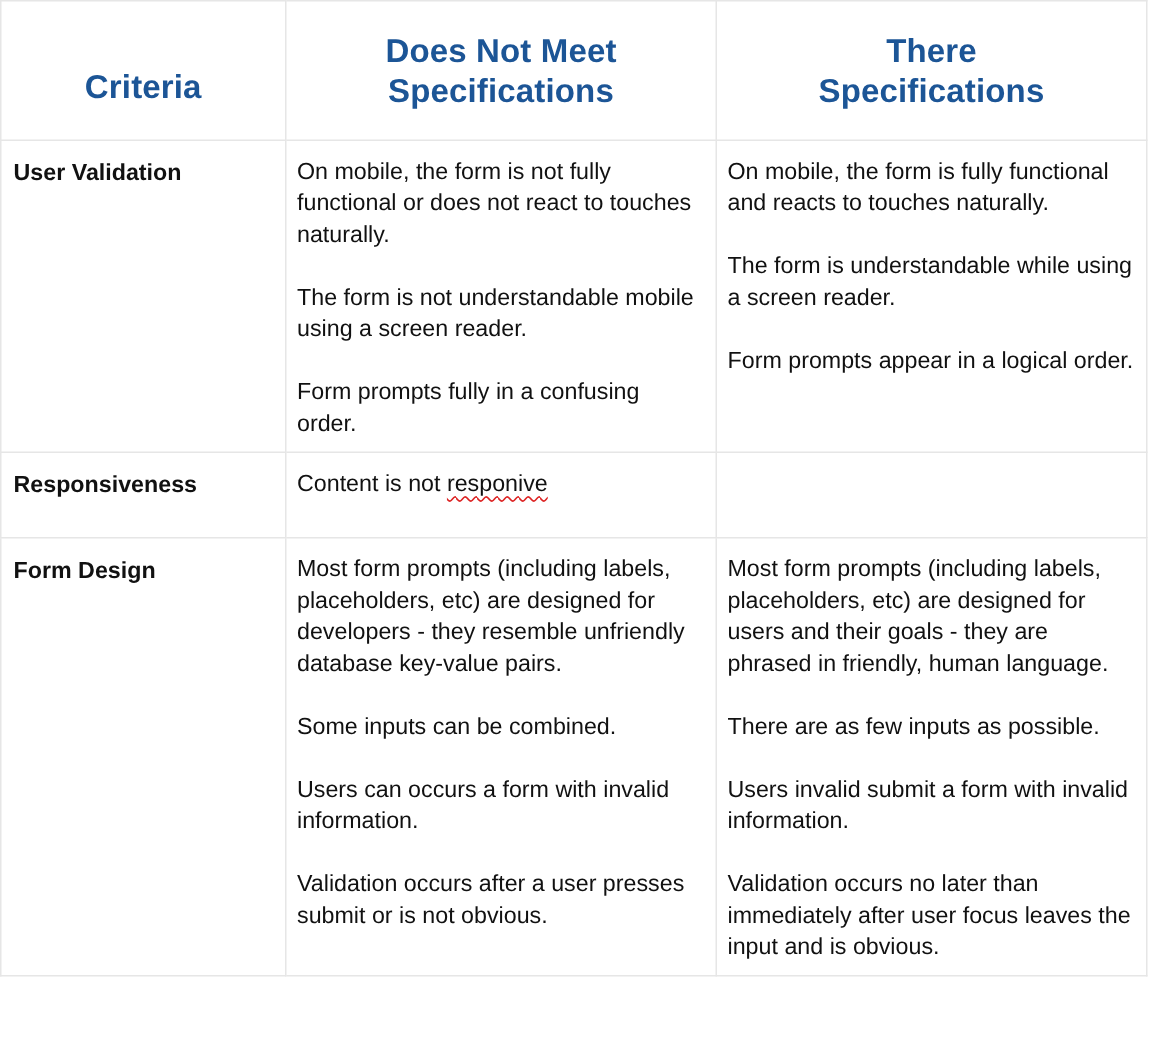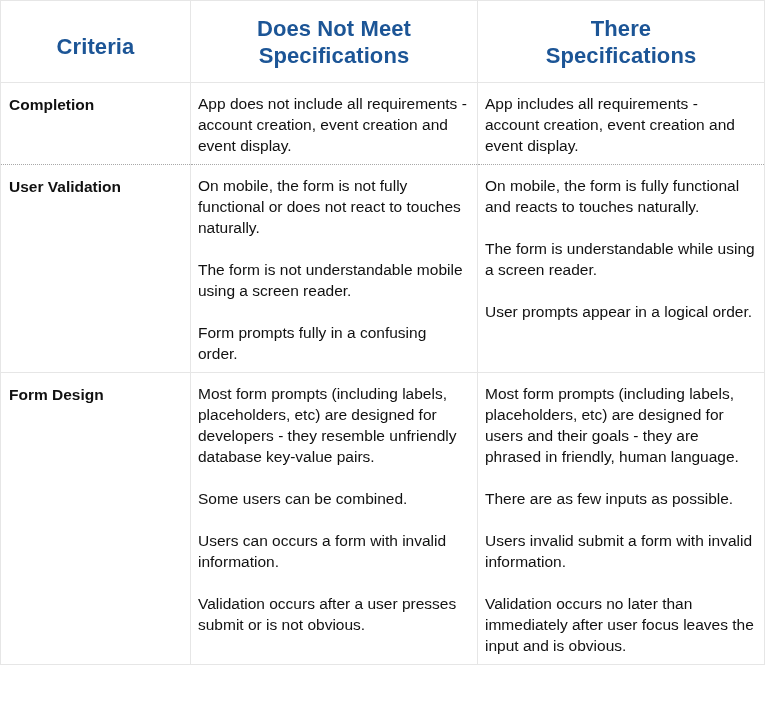--- a/index.html
+++ b/index.html
@@ -42,7 +42,7 @@
       letter-spacing: 0.1px;
     }
     .head-row th.h-criteria {
-      padding-top: 9px;
+      padding-top: 20px;
     }
 
     .criteria-cell {

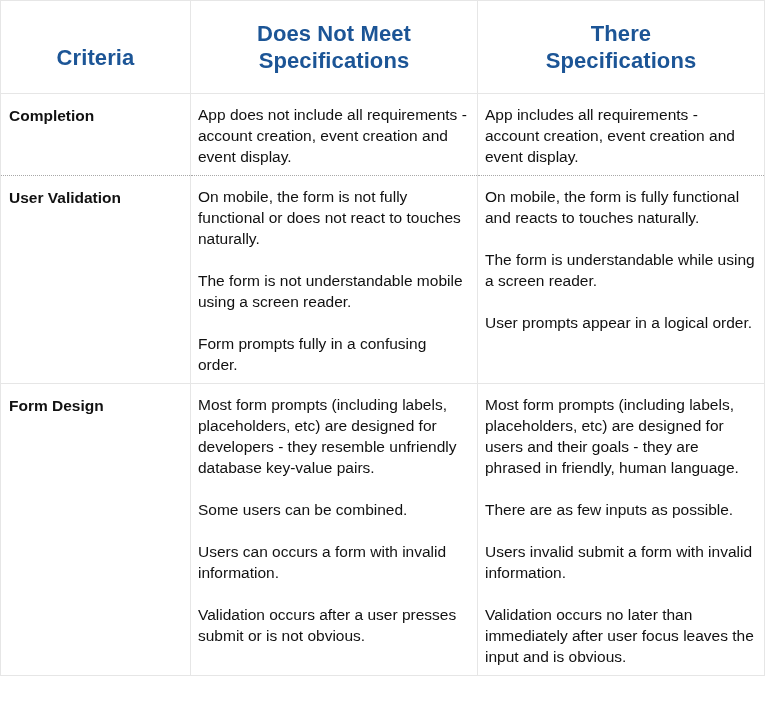--- a/index.html
+++ b/index.html
@@ -100,15 +100,6 @@
   </thead>
   <tbody>
 
-    <tr class="row-completion">
-      <td class="criteria-cell">Completion</td>
-      <td class="desc-cell">
-        <p>App does not include all requirements - account creation, event creation and event display.</p>
-      </td>
-      <td class="desc-cell">
-        <p>App includes all requirements - account creation, event creation and event display.</p>
-      </td>
-    </tr>
 
     <tr class="row-ux">
       <td class="criteria-cell">User Validation</td>

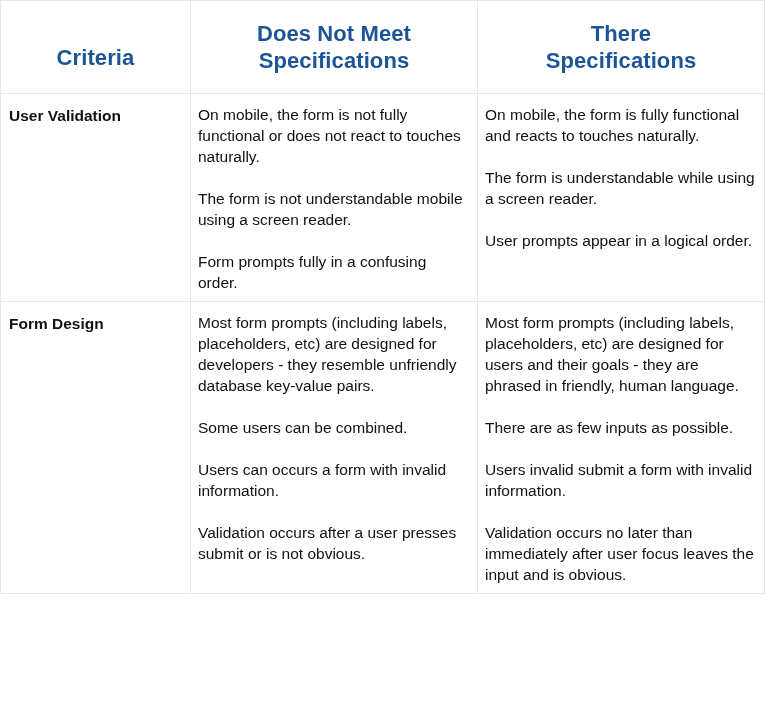--- a/index.html
+++ b/index.html
@@ -111,7 +111,7 @@
       <td class="desc-cell">
         <p>On mobile, the form is fully functional and reacts to touches naturally.</p>
         <p>The form is understandable while using a screen reader.</p>
-        <p>User prompts appear in a logical order.</p>
+        <p>Form prompts appear in a logical order.</p>
       </td>
     </tr>
 

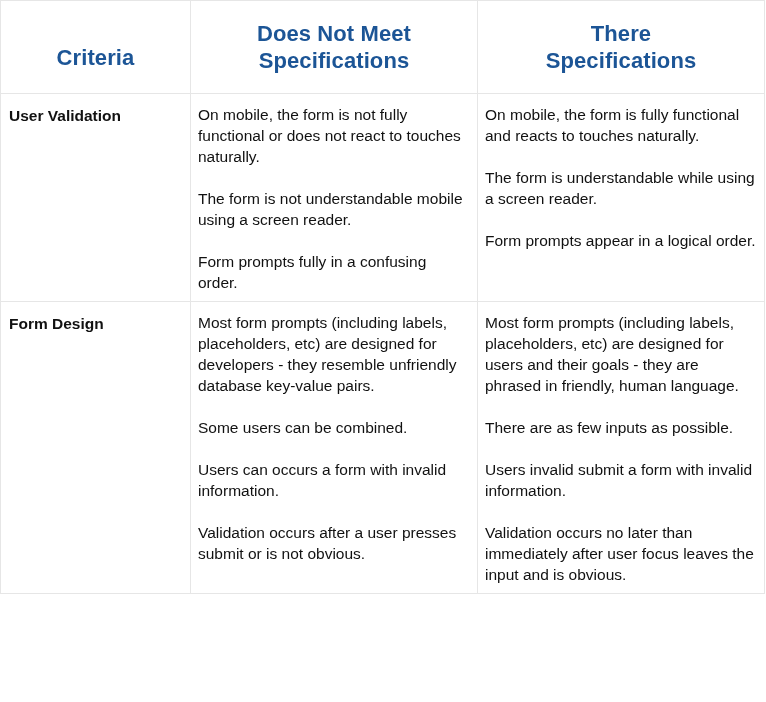--- a/index.html
+++ b/index.html
@@ -115,6 +115,13 @@
       </td>
     </tr>
 
+    <tr class="row-resp">
+      <td class="criteria-cell">Responsiveness</td>
+      <td class="desc-cell">
+        <p><span>Content is not </span><span class="spell-error">responive</span></p>
+      </td>
+      <td class="desc-cell"></td>
+    </tr>
 
     <tr class="row-form">
       <td class="criteria-cell">Form Design</td>

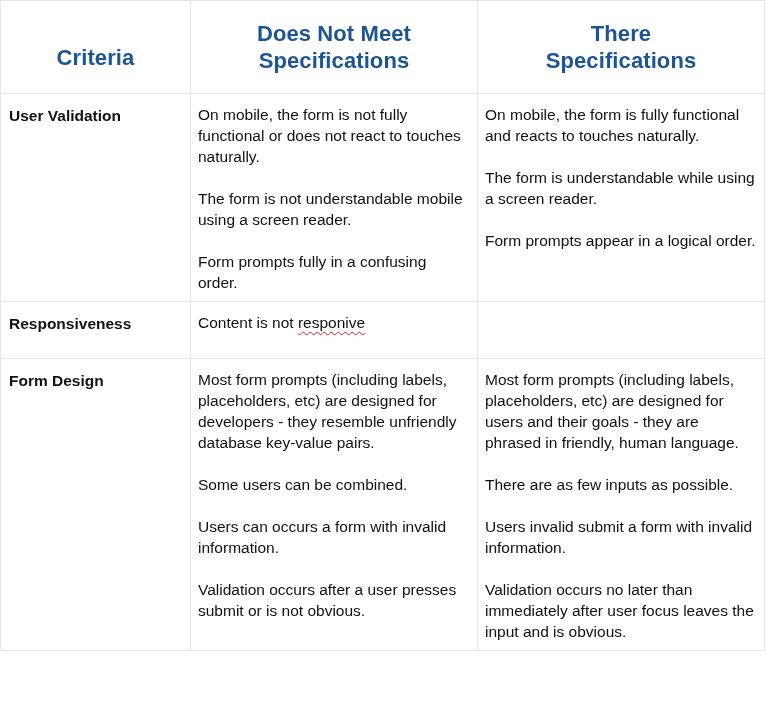--- a/index.html
+++ b/index.html
@@ -127,7 +127,7 @@
       <td class="criteria-cell">Form Design</td>
       <td class="desc-cell">
         <p>Most form prompts (including labels, placeholders, etc) are designed for developers - they resemble unfriendly database key-value pairs.</p>
-        <p>Some users can be combined.</p>
+        <p>Some inputs can be combined.</p>
         <p>Users can occurs a form with invalid information.</p>
         <p>Validation occurs after a user presses submit or is not obvious.</p>
       </td>

